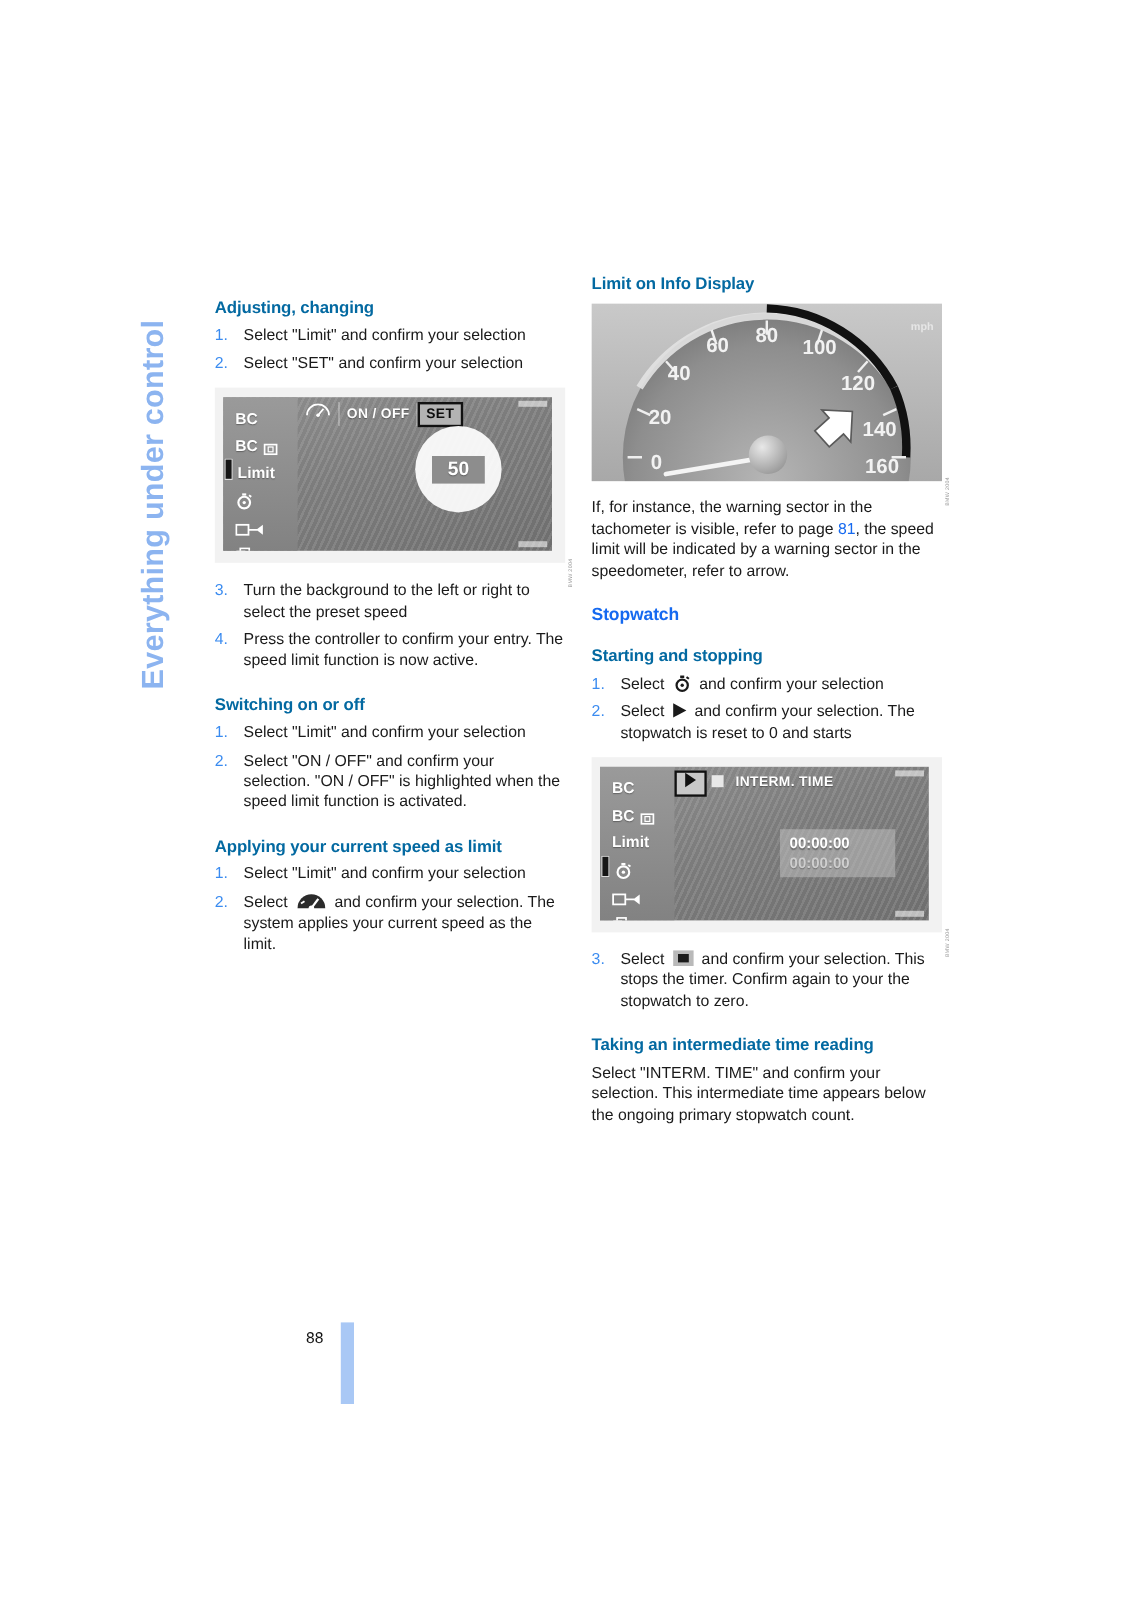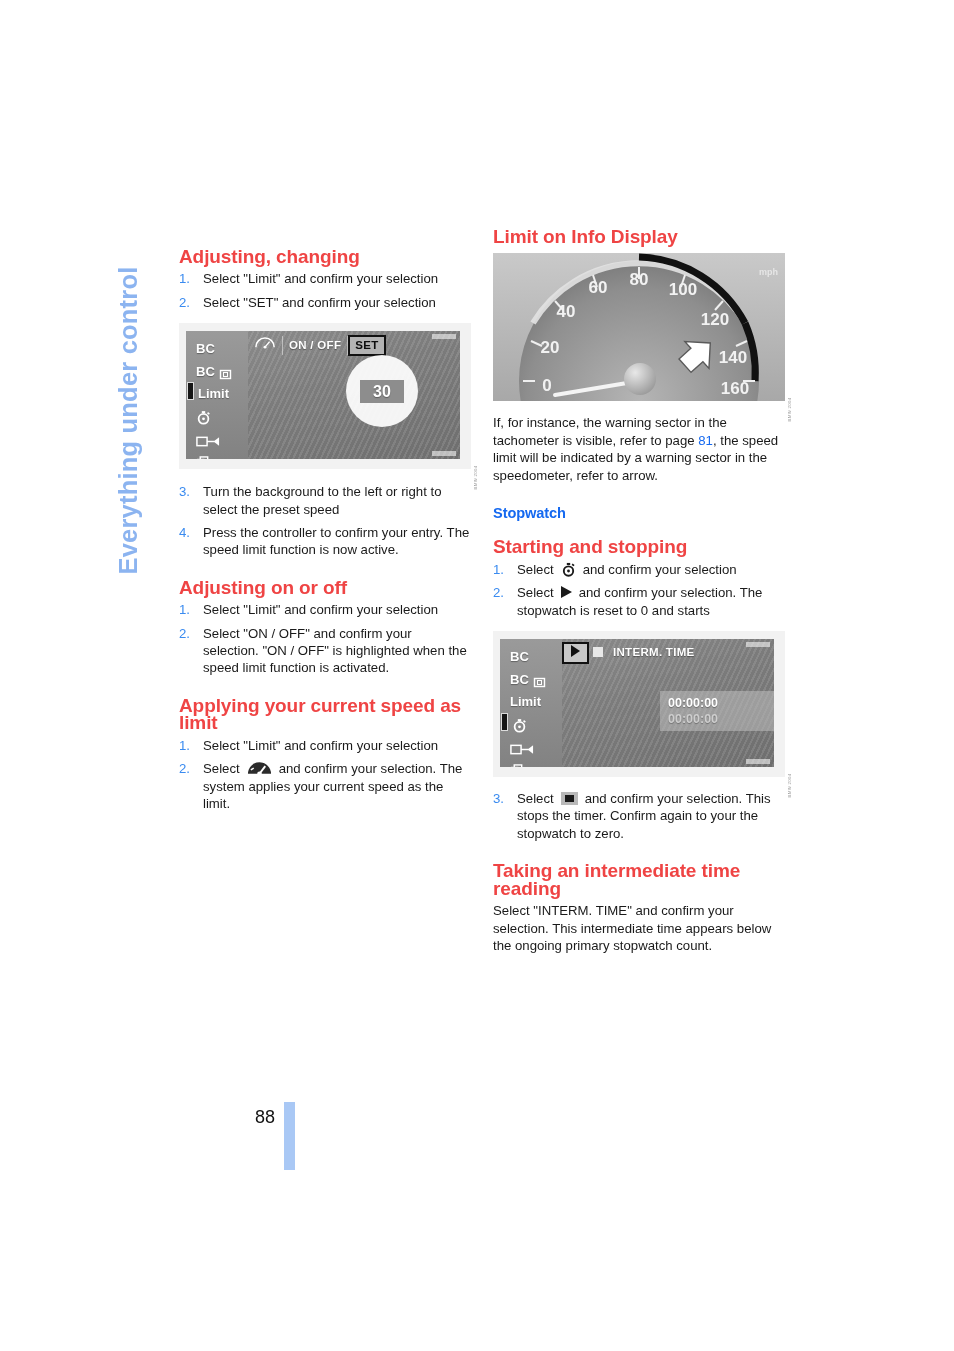--- a/index.html
+++ b/index.html
@@ -55,8 +55,8 @@
     letter-spacing: -0.1px;
   }
   h3.head {
-    color: #ef4444;
-    font-size: 19px;
+    color: #0369a1;
+    font-size: 14px;
     font-weight: bold;
     margin: 20px 0 5px 0;
     letter-spacing: -0.1px;

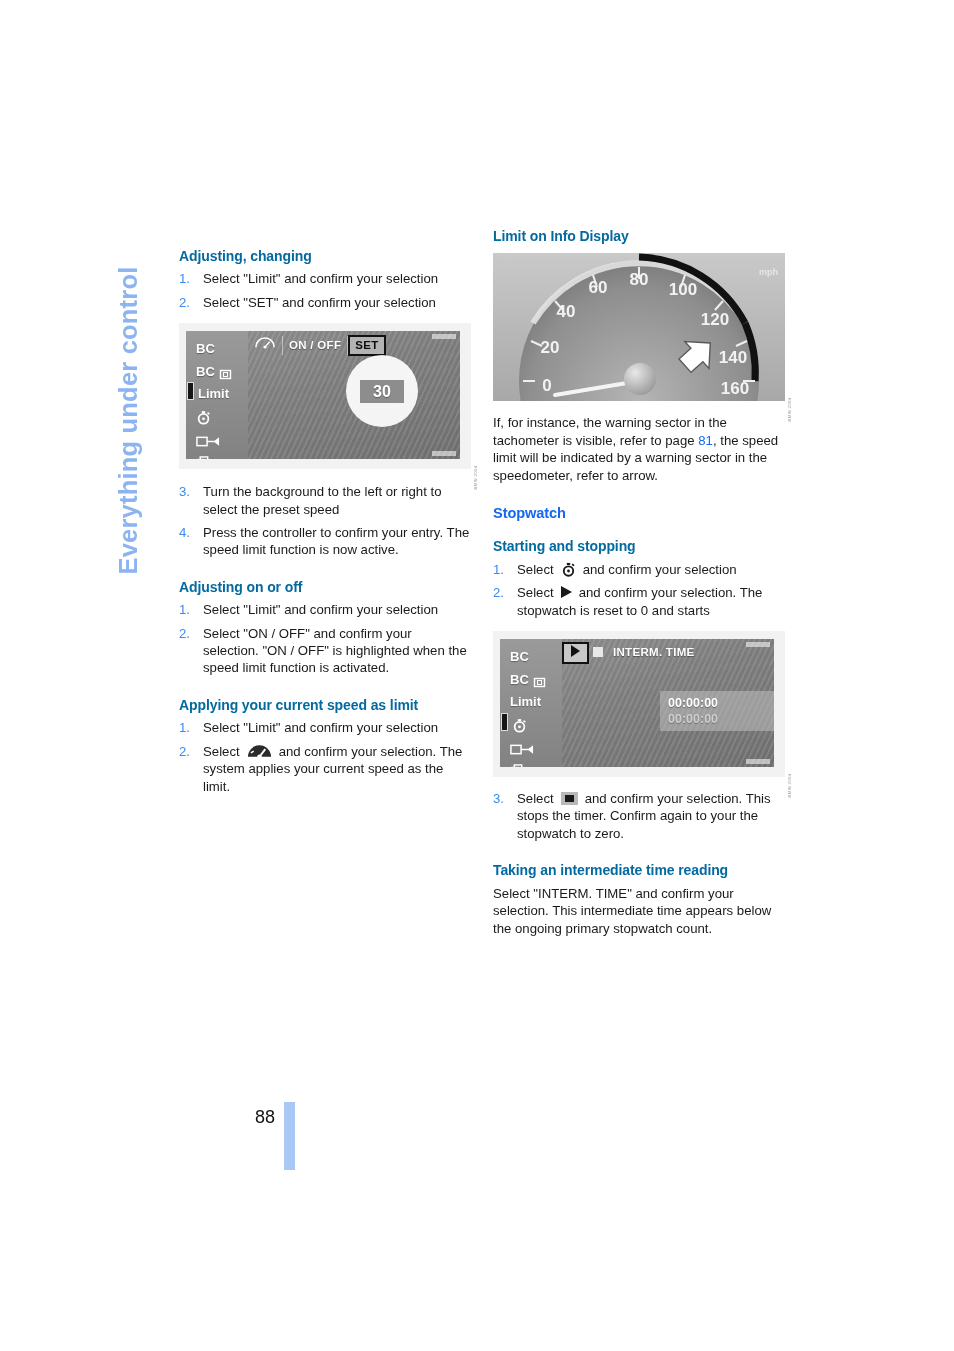--- a/index.html
+++ b/index.html
@@ -343,7 +343,7 @@
           </div>
 
           <div class="speed-bubble">
-            <span class="val">30</span>
+            <span class="val">50</span>
           </div>
         </div>
       </div>

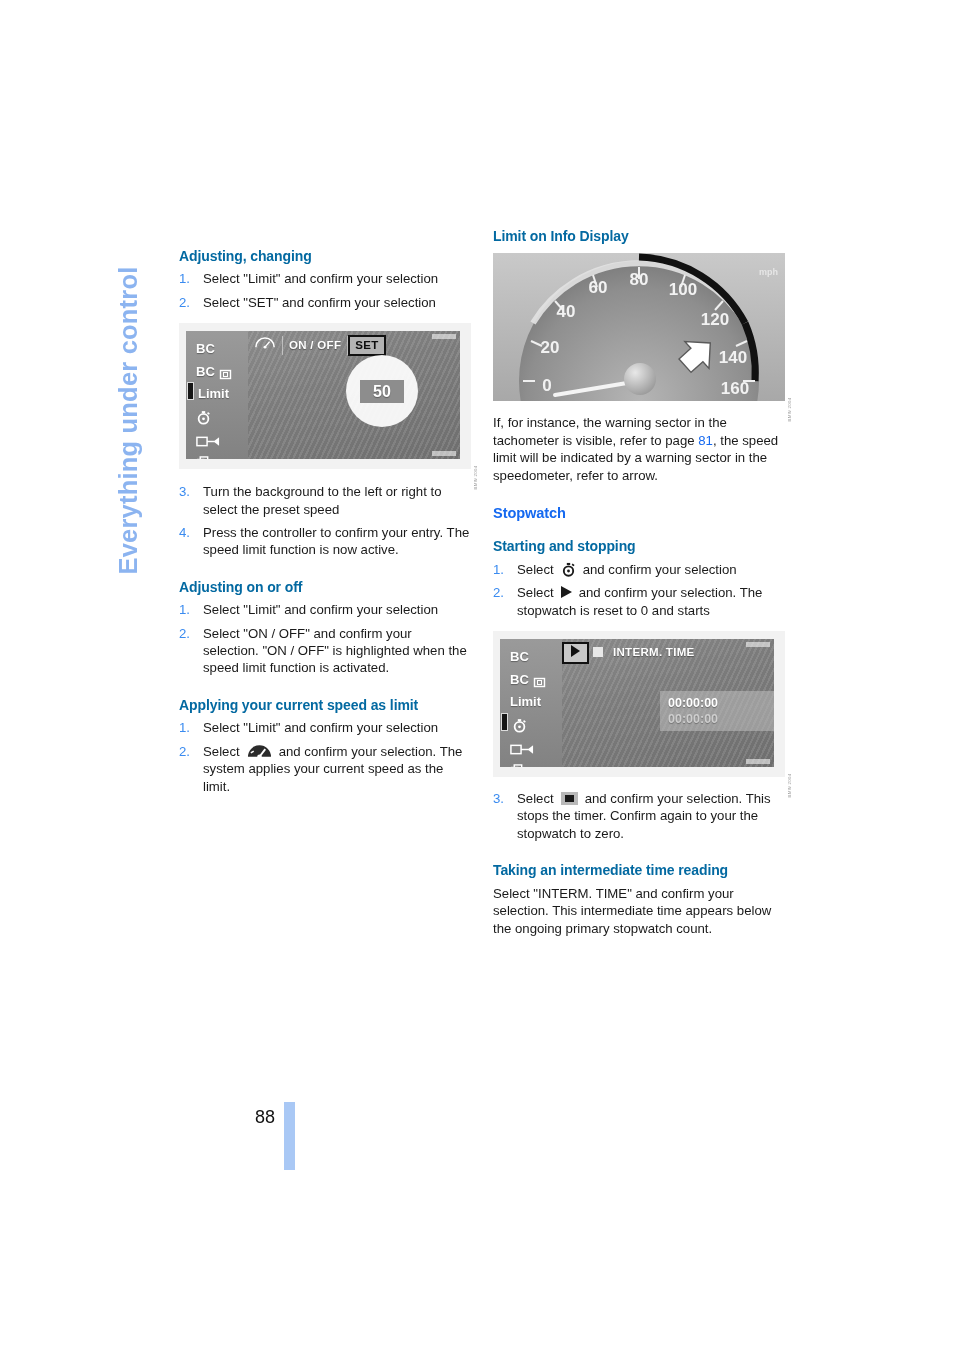--- a/index.html
+++ b/index.html
@@ -361,7 +361,7 @@
       </li>
     </ol>
 
-    <h3 class="head">Adjusting on or off</h3>
+    <h3 class="head">Switching on or off</h3>
     <ol class="steps">
       <li>
         <span class="num">1.</span>

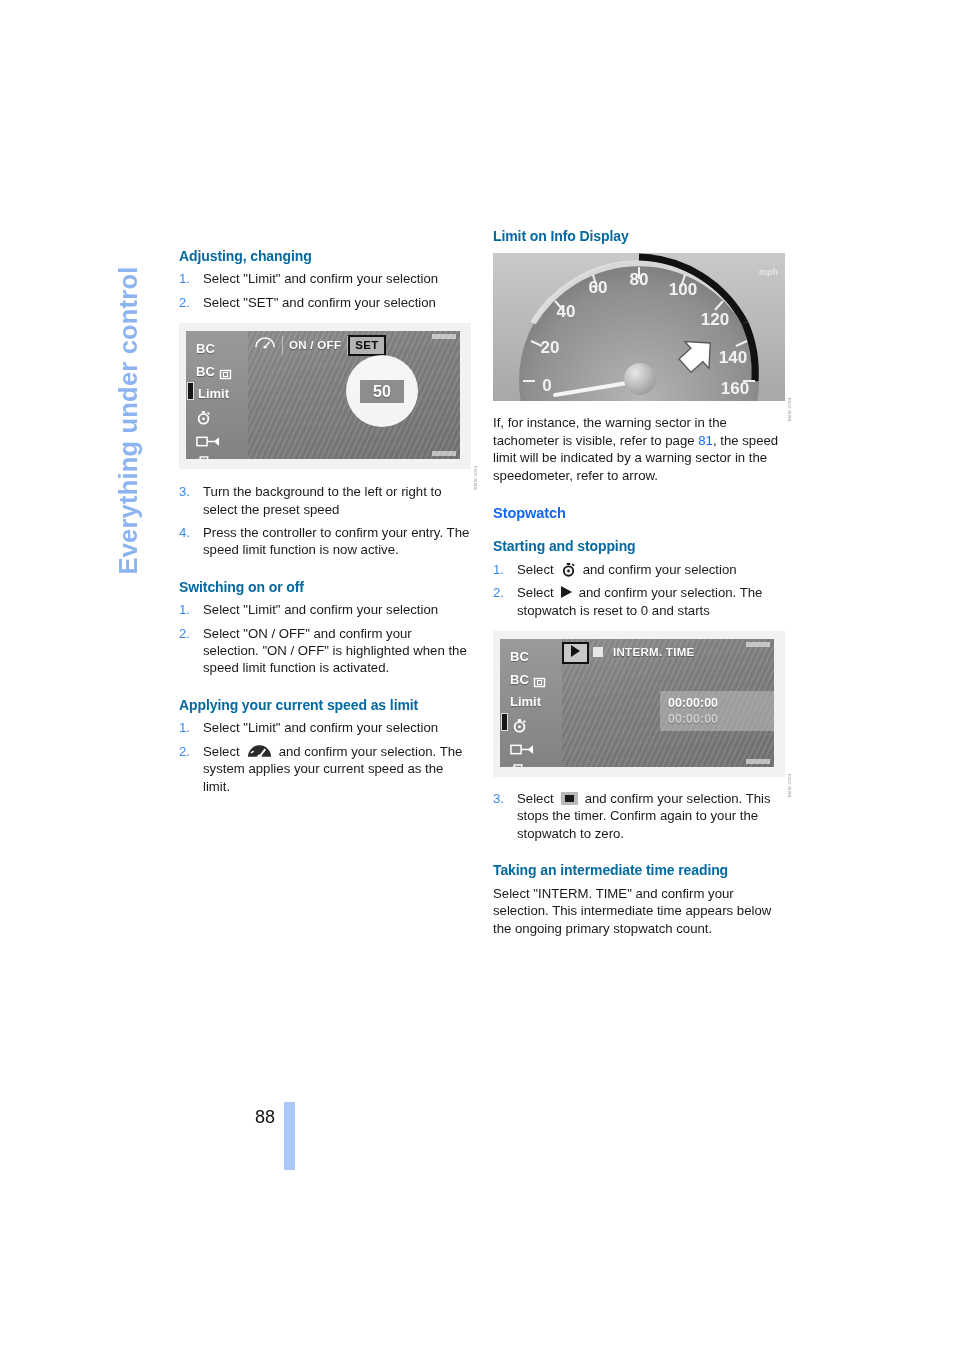--- a/index.html
+++ b/index.html
@@ -224,8 +224,8 @@
 
   
   .sw-readout {
-    position: absolute; left: 160px; top: 52px;
-    width: 120px; padding: 4px 8px;
+    position: absolute; left: 150px; top: 52px;
+    width: 96px; padding: 4px 8px;
     background: rgba(190,190,190,.55);
     color: #fff; font-weight: bold; font-size: 12.5px;
     line-height: 16px;

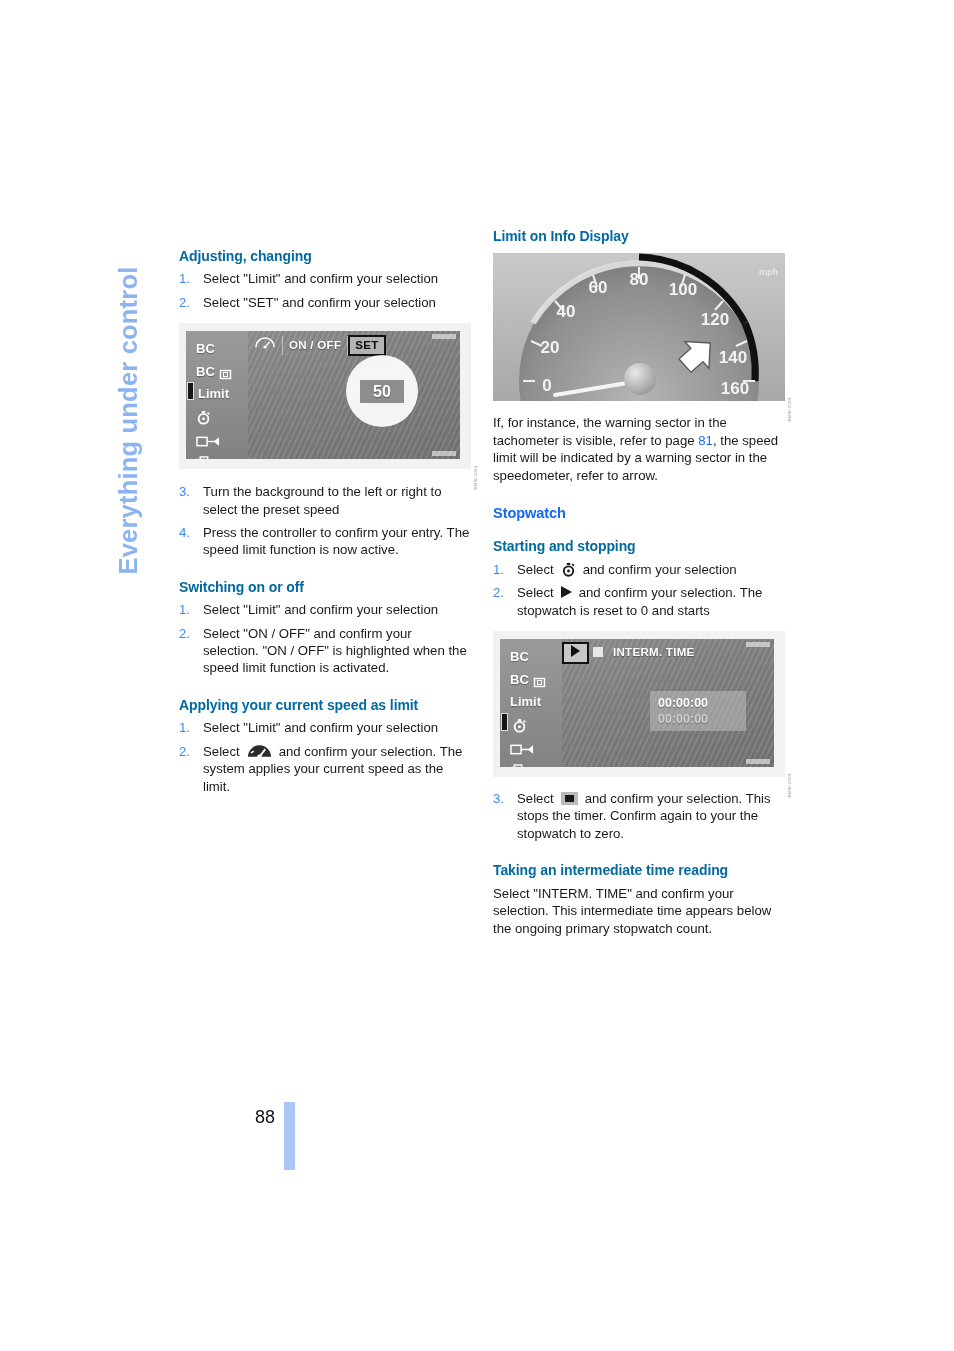--- a/index.html
+++ b/index.html
@@ -244,7 +244,7 @@
   .pagenum {
     position: absolute;
     left: 255px; top: 1107px;
-    font-size: 18px;
+    font-size: 13px;
     color: #111;
     font-weight: normal;
   }

